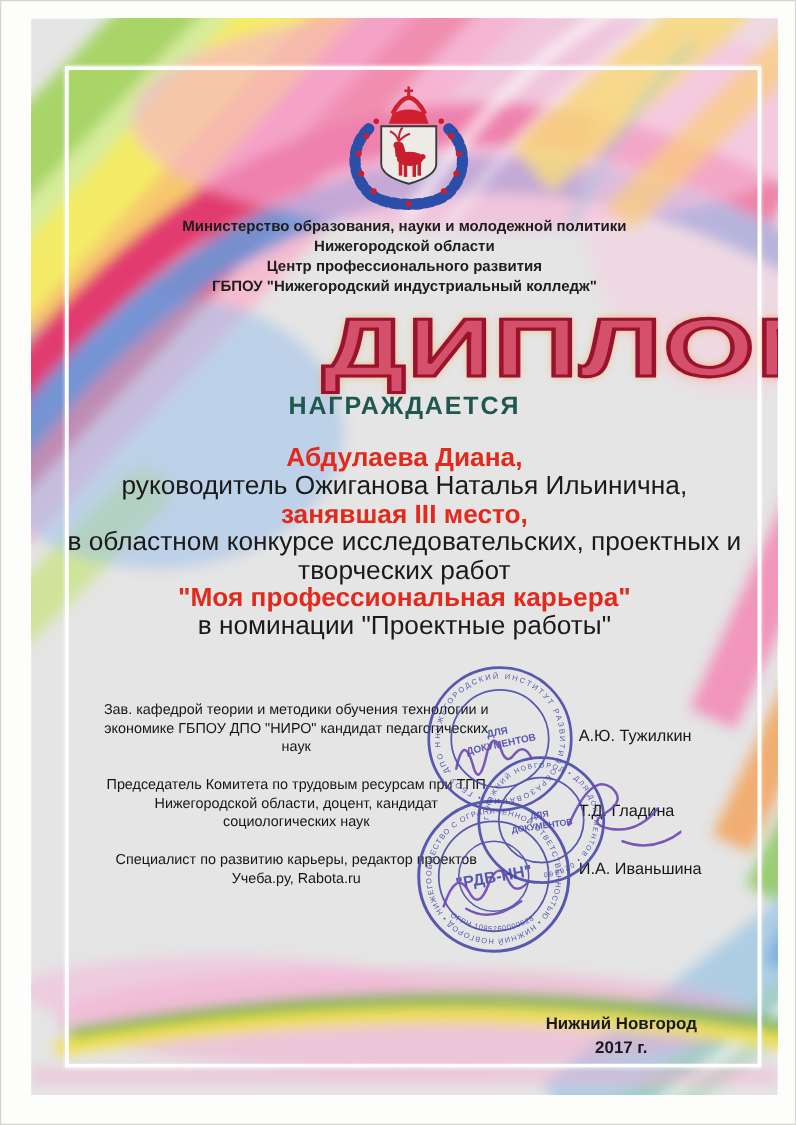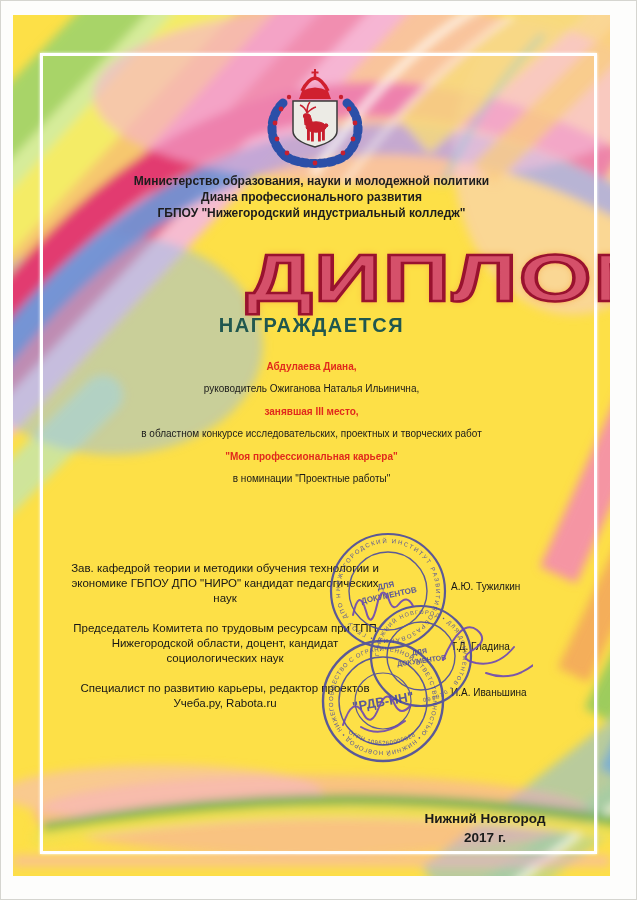--- a/index.html
+++ b/index.html
@@ -5,7 +5,7 @@
   html,body{margin:0;padding:0;background:#e9e9e6;}
   .page{position:relative;width:637px;height:900px;background:#fdfdfc;border:1px solid #d5d5d0;
         box-sizing:border-box;font-family:"Liberation Sans",sans-serif;overflow:hidden;}
-  .certificate{position:absolute;left:12px;top:14px;width:597px;height:861px;background:#fde047;overflow:hidden;}
+  .certificate{position:absolute;left:24px;top:14px;width:597px;height:861px;background:#e5e5e5;overflow:hidden;}
   .bg{position:absolute;left:0;top:0;width:597px;height:861px;}
   .frame{position:absolute;left:27px;top:38px;width:557px;height:801px;box-sizing:border-box;
          border:3px solid #ffffff;z-index:2;box-shadow:0 0 3px rgba(255,255,255,.9);}

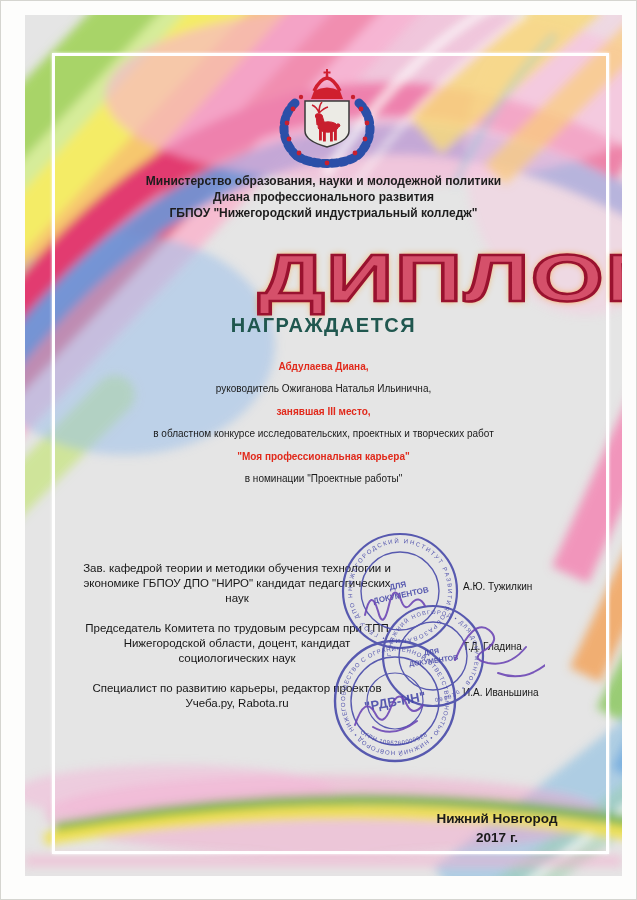--- a/index.html
+++ b/index.html
@@ -133,6 +133,7 @@
 
       <div class="ministry">
         <div>Министерство образования, науки и молодежной политики</div>
+        <div>Нижегородской области</div>
         <div>Диана профессионального развития</div>
         <div>ГБПОУ "Нижегородский индустриальный колледж"</div>
       </div>

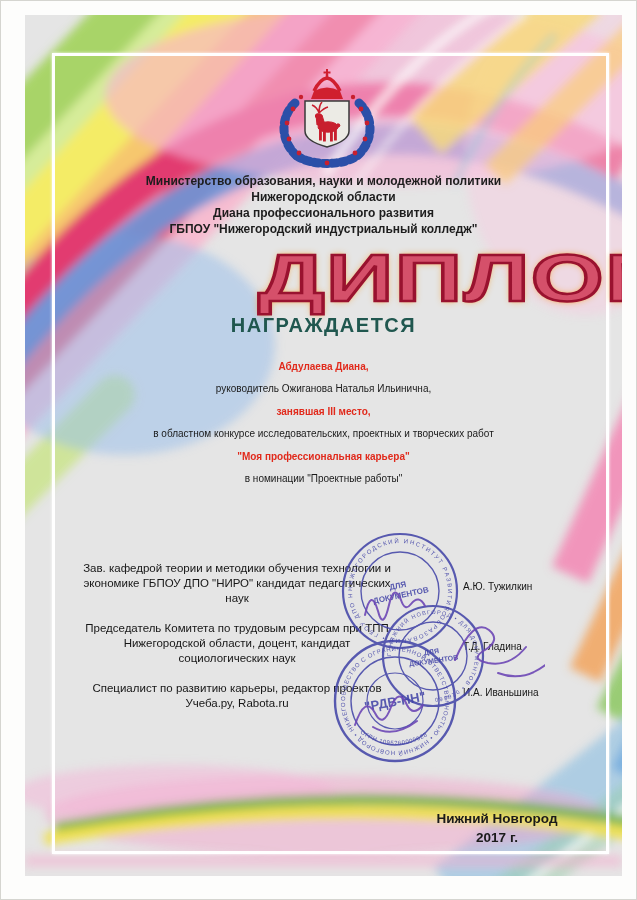--- a/index.html
+++ b/index.html
@@ -134,7 +134,7 @@
       <div class="ministry">
         <div>Министерство образования, науки и молодежной политики</div>
         <div>Нижегородской области</div>
-        <div>Диана профессионального развития</div>
+        <div>Центр профессионального развития</div>
         <div>ГБПОУ "Нижегородский индустриальный колледж"</div>
       </div>
 

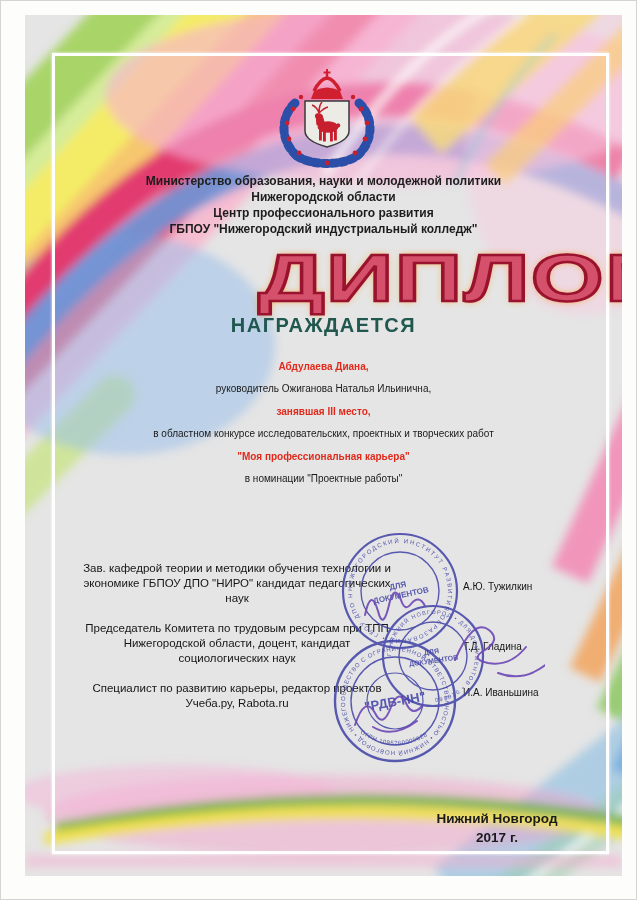--- a/index.html
+++ b/index.html
@@ -21,7 +21,7 @@
   .subtitle{position:absolute;top:299px;left:0;right:0;text-align:center;
             font-size:20px;font-weight:bold;letter-spacing:1.5px;color:#20574f;}
   .award{position:absolute;top:341px;left:16px;right:16px;text-align:center;
-         font-size:10px;line-height:22.4px;color:#1a1a1a;}
+         font-size:21px;line-height:22.4px;color:#1a1a1a;}
   .award .red{color:#e12a1c;font-weight:bold;}
   .sig-pos{position:absolute;left:52px;width:320px;font-size:11.5px;line-height:15px;color:#161616;text-align:center;}
   .sig-name{position:absolute;left:438px;width:150px;font-size:10px;color:#161616;}

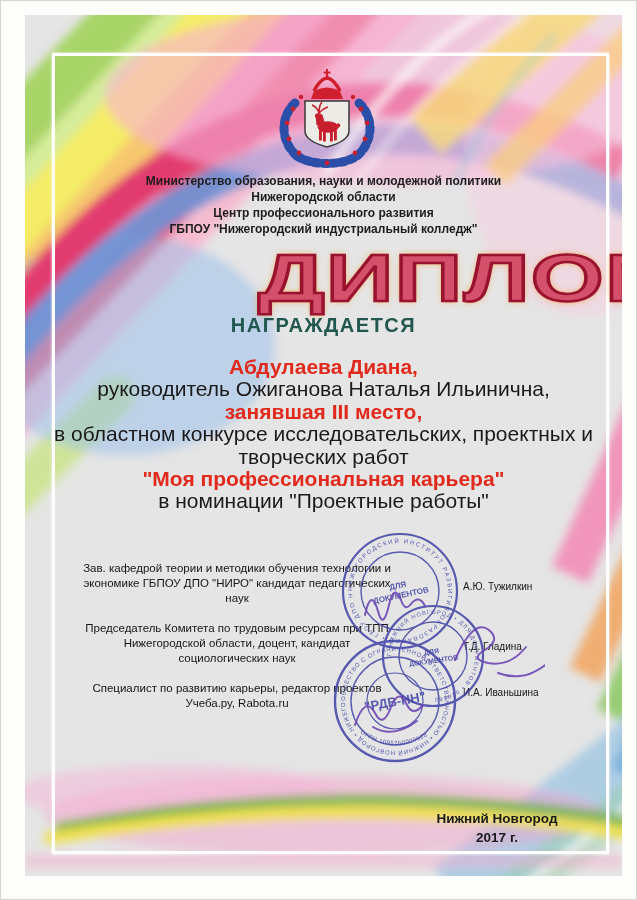--- a/index.html
+++ b/index.html
@@ -24,7 +24,7 @@
          font-size:21px;line-height:22.4px;color:#1a1a1a;}
   .award .red{color:#e12a1c;font-weight:bold;}
   .sig-pos{position:absolute;left:52px;width:320px;font-size:11.5px;line-height:15px;color:#161616;text-align:center;}
-  .sig-name{position:absolute;left:438px;width:150px;font-size:10px;color:#161616;}
+  .sig-name{position:absolute;left:438px;width:150px;font-size:13px;color:#161616;}
   .footer{position:absolute;left:372px;top:794px;width:200px;text-align:center;
           font-size:13.5px;line-height:19px;color:#1a1a1a;font-weight:bold;}
   .stamps{position:absolute;left:280px;top:510px;width:240px;height:280px;z-index:4;pointer-events:none;}

